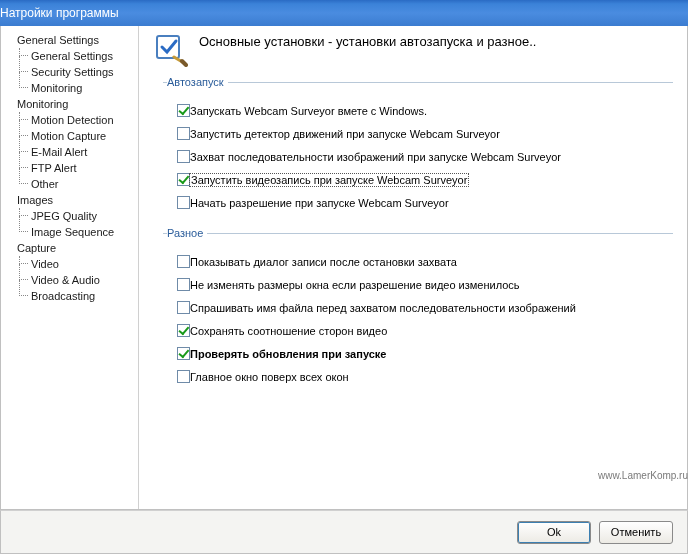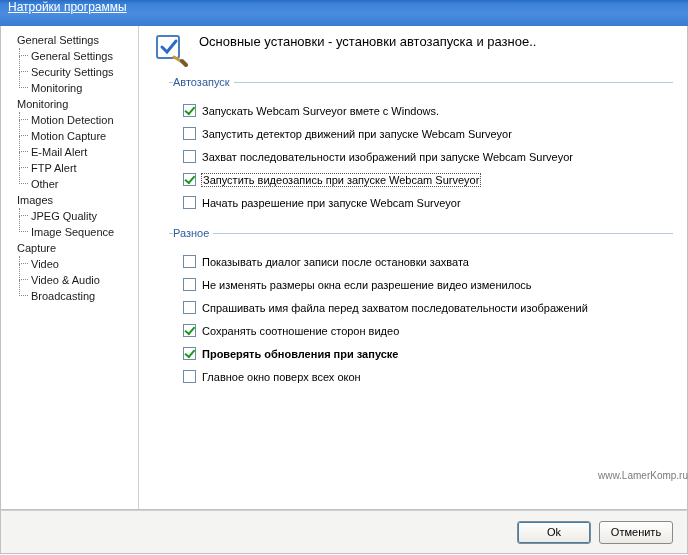--- a/index.html
+++ b/index.html
@@ -17,9 +17,9 @@
     background: linear-gradient(to bottom, #2a6bc4 0%, #3b82d8 15%, #4a8ce0 50%, #3b7cd0 100%);
     color: #fff;
     display: flex;
-    padding: 0 8px;
+    align-items: center;
+    padding: 0 0;
     font-size: 12px;
-    text-decoration: underline;
   }
   .content {
     display: flex;

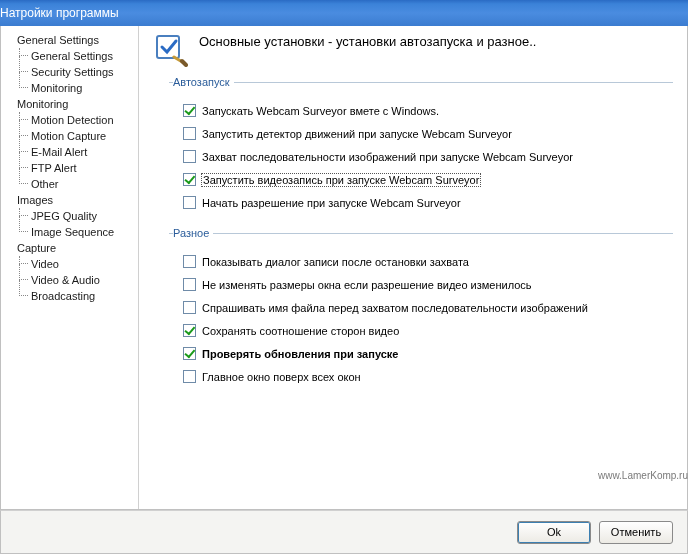--- a/index.html
+++ b/index.html
@@ -82,7 +82,7 @@
   fieldset.group {
     border: none;
     border-top: 1px solid #b8c8d8;
-    margin: 8px 0 6px 16px;
+    margin: 8px 0 6px 10px;
     padding: 10px 0 4px 4px;
   }
   fieldset.group legend {

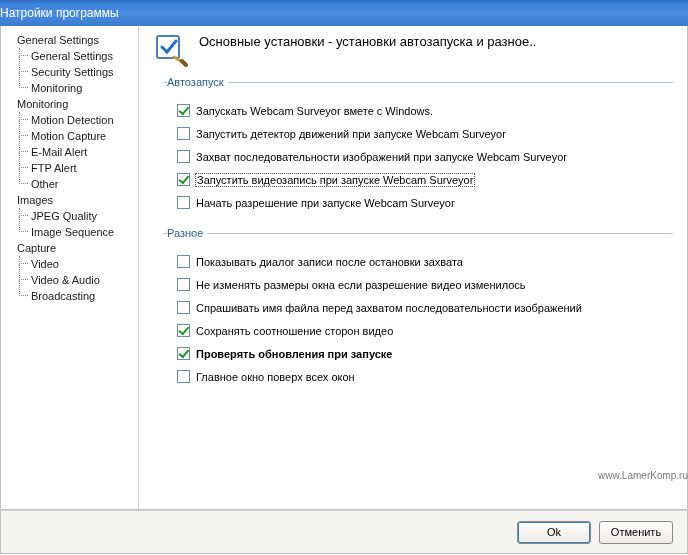--- a/index.html
+++ b/index.html
@@ -93,7 +93,6 @@
   .check-row {
     display: flex;
     align-items: center;
-    gap: 6px;
     padding: 4px 0 4px 10px;
     margin: 2px 0;
   }

